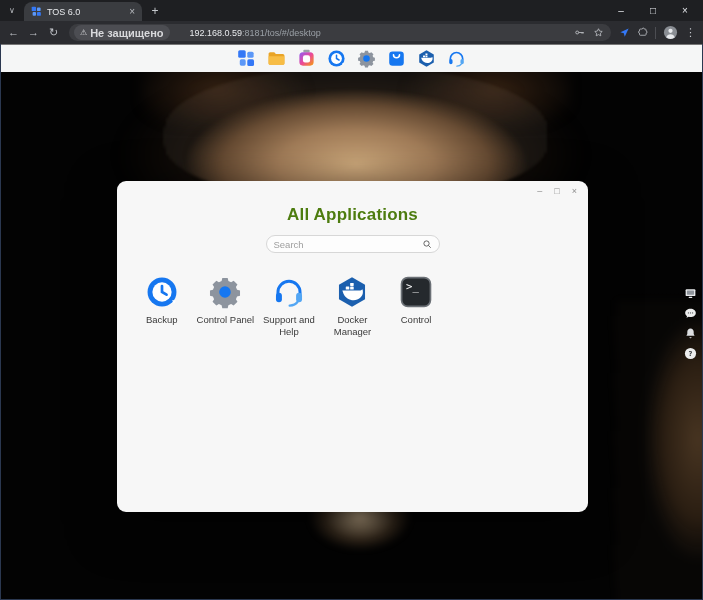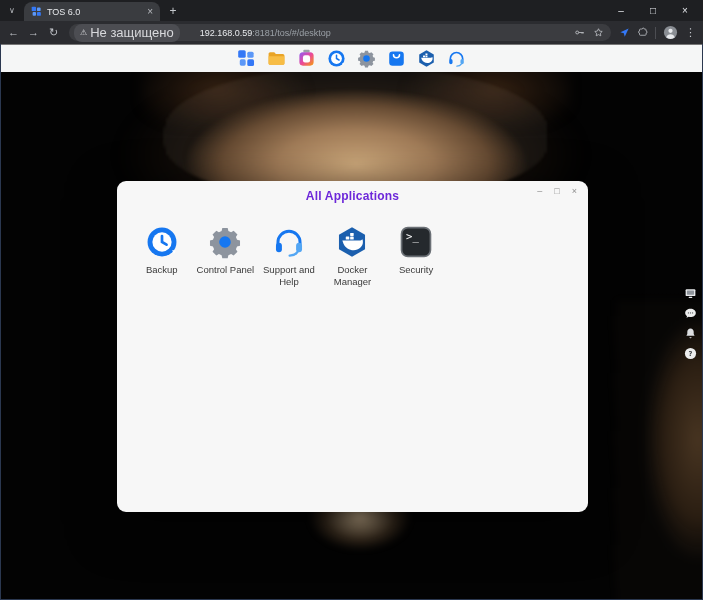--- a/index.html
+++ b/index.html
@@ -10,7 +10,7 @@
   
   .tabstrip{position:absolute;top:0;left:0;right:0;height:21px;background:#1e1f22;display:flex;align-items:flex-end}
   .tab-search{width:24px;height:21px;display:flex;align-items:center;justify-content:center;color:#b6b9be;font-size:8px;cursor:default}
-  .tab{width:136px;height:19px;background:#3a3c40;border-radius:8px 8px 0 0;display:flex;align-items:center;padding:0 7px;gap:5px}
+  .tab{width:118px;height:19px;background:#3a3c40;border-radius:8px 8px 0 0;display:flex;align-items:center;padding:0 7px;gap:5px}
   .tab .ic{width:11px;height:11px;flex:none}
   .tab .ic svg{width:100%;height:100%;display:block}
   .tab-title{flex:1;color:#e8eaed;font-size:9px;white-space:nowrap;overflow:hidden}

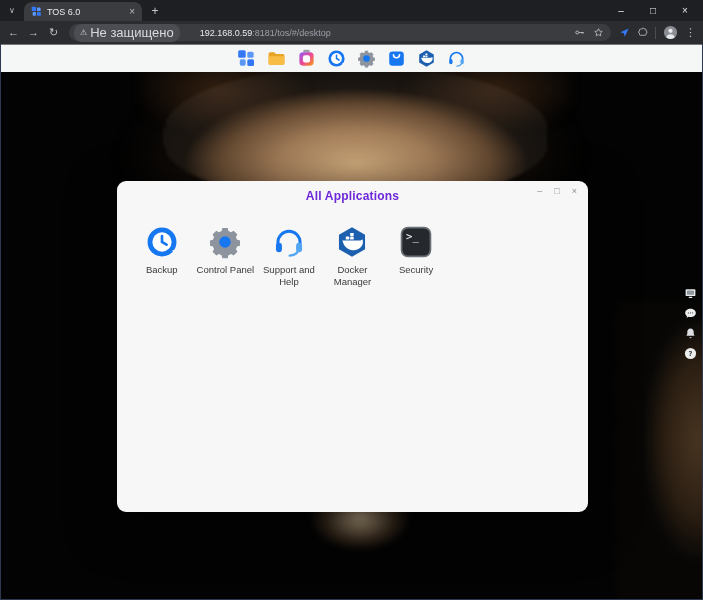--- a/index.html
+++ b/index.html
@@ -24,7 +24,7 @@
   .addr{flex:1;height:17px;background:#3b3c40;border-radius:9px;display:flex;align-items:center;padding:0 7px;margin:0 3px;min-width:0}
   .sec-chip{display:flex;align-items:center;gap:3px;background:#4c4d52;border-radius:8px;padding:1.5px 6px;margin-left:-2px}
   .warn{color:#d8d9dc;font-size:8px;line-height:1}
-  .sec-label{color:#d8d9dc;font-size:13px;font-weight:normal;white-space:nowrap}
+  .sec-label{color:#d8d9dc;font-size:11px;font-weight:bold;white-space:nowrap}
   .url{margin-left:20px;font-size:9px;color:#9aa0a6;white-space:nowrap;overflow:hidden}
   .url .host{color:#e8eaed}
   .addr-right{margin-left:auto;display:flex;gap:8px;align-items:center}

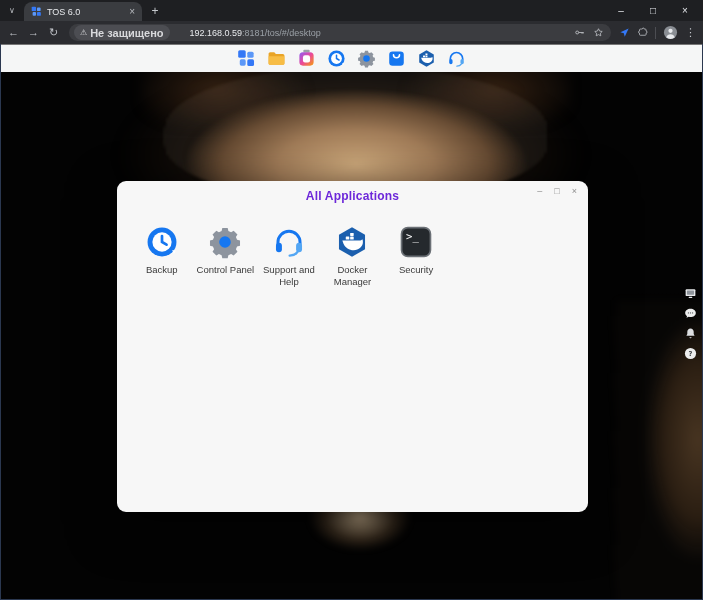--- a/index.html
+++ b/index.html
@@ -63,7 +63,7 @@
   .modal{position:absolute;left:116px;top:136px;width:471px;height:331px;background:#f7f7f7;border-radius:9px;box-shadow:0 14px 48px rgba(0,0,0,.6);z-index:5}
   .modal-controls{position:absolute;top:6px;right:11px;display:flex;gap:12px}
   .modal-controls span{color:#8e8e8e;font-size:9px;line-height:1}
-  .modal-title{padding-top:8px;text-align:center;font-size:12px;font-weight:bold;color:#6d28d9;letter-spacing:.2px}
+  .modal-title{padding-top:24px;text-align:center;font-size:17px;font-weight:bold;color:#4d7c0f;letter-spacing:.2px}
   .search-wrap{margin:10px auto 0;width:174px;height:18px;background:#fdfdfd;border:1px solid #d7d7d7;border-radius:10px;display:flex;align-items:center;padding:0 7px;gap:4px}
   .search-input{flex:1;border:none;outline:none;background:transparent;font-size:9.5px;color:#333;font-family:"Liberation Sans",sans-serif;min-width:0}
   .search-input::placeholder{color:#9e9e9e}

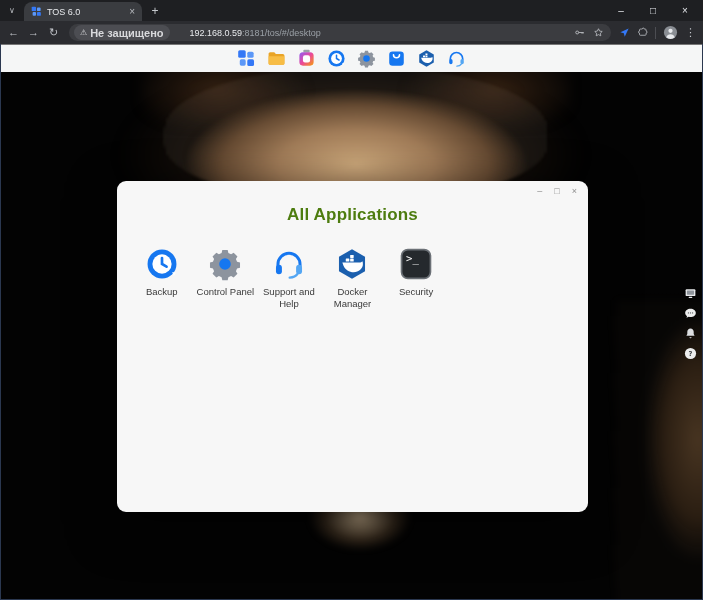--- a/index.html
+++ b/index.html
@@ -265,6 +265,15 @@
         <span>×</span>
       </div>
       <div class="modal-title">All Applications</div>
+      <div class="search-wrap">
+        <input class="search-input" type="text" placeholder="Search" style="">
+        <span class="search-ic">
+            <svg viewBox="0 0 24 24" fill="none" stroke="#4a4a4a" stroke-width="2">
+              <circle cx="10.8" cy="10.8" r="6.3"></circle>
+              <path d="M15.6 15.6L21 21"></path>
+            </svg>
+          </span>
+      </div>
       <div class="app-grid">
           <div class="app-cell">
             <span class="app-ic">

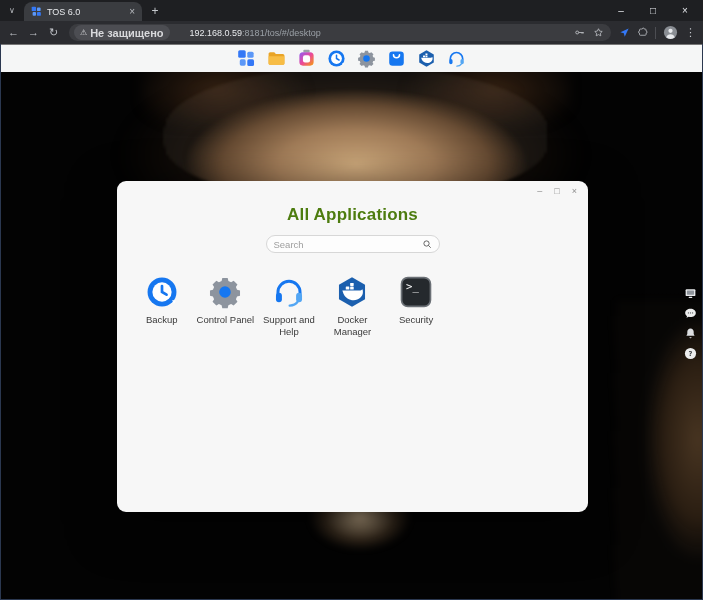--- a/index.html
+++ b/index.html
@@ -327,7 +327,7 @@
                 <text x="5" y="10.8" font-size="7.5" fill="#fff" font-family="DejaVu Sans Mono, monospace">&gt;_</text>
               </svg>
             </span>
-            <div class="app-label">Security</div>
+            <div class="app-label">Control</div>
           </div>
         </div>
     </div>

